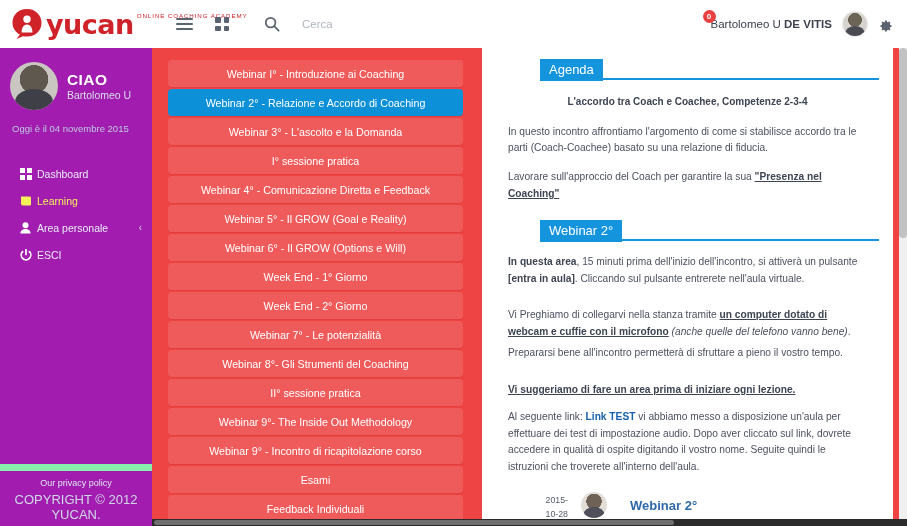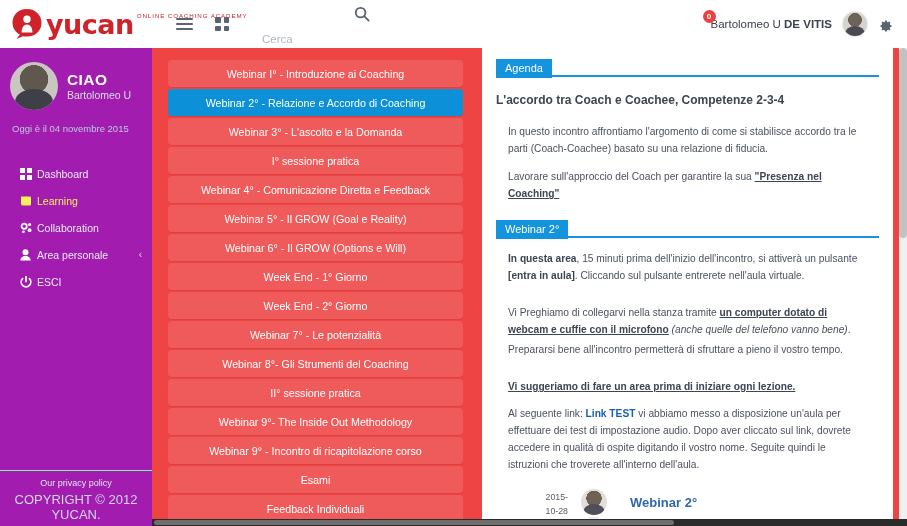--- a/index.html
+++ b/index.html
@@ -35,7 +35,7 @@
   .hamburger i { display: block; height: 2.4px; background: #5b6370; border-radius: 1px; }
   .grid4 { width: 14px; height: 14px; display: grid; grid-template-columns: 1fr 1fr; grid-template-rows: 1fr 1fr; gap: 3px; }
   .grid4 i { background: #5b6370; border-radius: 1px; }
-  .searchbox { display: flex; align-items: center; gap: 9px; margin-left: 12px; flex-direction: column; }
+  .searchbox { display: flex; align-items: center; gap: 20px; margin-left: 12px; }
   .search-input {
     border: none; outline: none; font-size: 11.5px; color: #9aa1ab;
     font-family: "Liberation Sans", sans-serif; width: 200px; background: transparent;

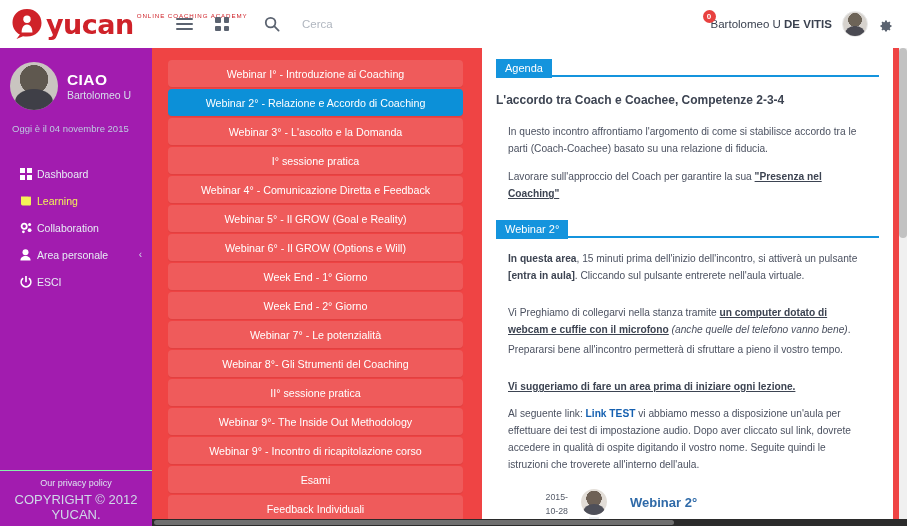--- a/index.html
+++ b/index.html
@@ -125,7 +125,7 @@
 
   .sectab {
     display: inline-block; background: #1494dd; color: #fff;
-    font-size: 11px; padding: 3px 9px 4px 9px; position: relative; top: 1px;
+    font-size: 13px; padding: 3px 9px 4px 9px; position: relative; top: 1px; margin-left: 44px;
   }
   .secline { border-bottom: 2px solid #1494dd; margin-bottom: 0; }
   .sechead { display: flex; align-items: flex-end; }

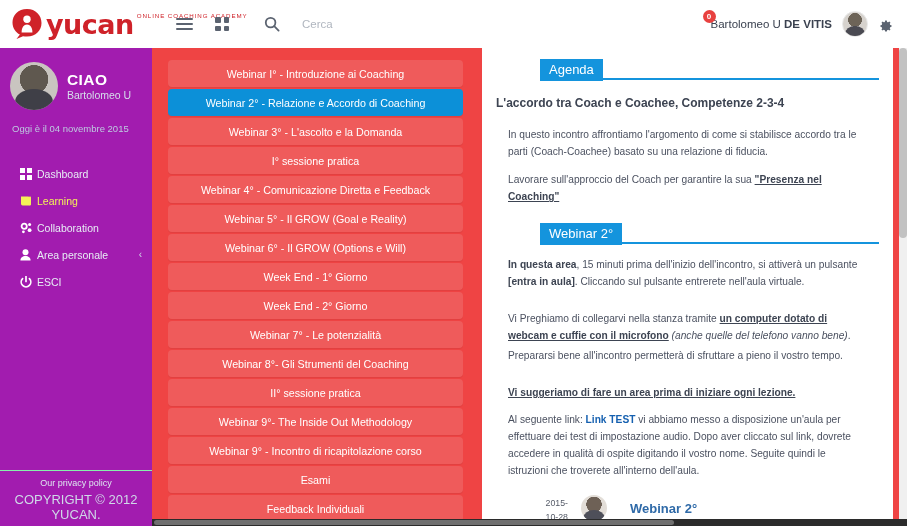--- a/index.html
+++ b/index.html
@@ -133,7 +133,7 @@
 
   .body-txt { font-size: 10.2px; color: #4b5160; line-height: 1.65; }
   .center-title {
-    text-align: left; font-weight: bold; font-size: 12px; color: #3d4452;
+    text-align: center; font-weight: bold; font-size: 10px; color: #3d4452;
     margin: 14px 0 13px 0;
   }
   .para { margin: 0 0 12px 0; padding: 0 12px; }

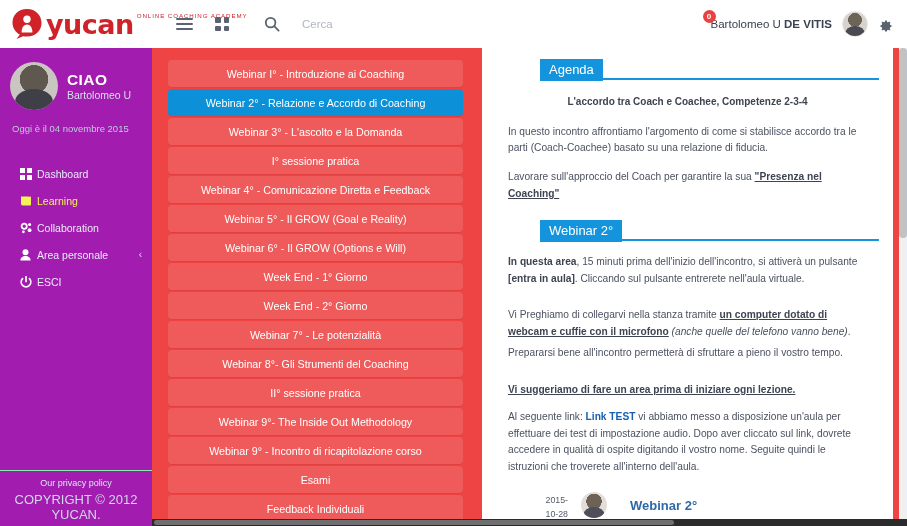--- a/index.html
+++ b/index.html
@@ -270,17 +270,6 @@
         <span>Learning</span>
       </div>
 
-      <div class="navitem">
-        <span class="nicon">
-          <svg width="13" height="12" viewBox="0 0 13 12">
-            <circle cx="4.2" cy="4.2" r="2.6" fill="none" stroke="currentColor" stroke-width="1.8"></circle>
-            <circle cx="9.6" cy="2.6" r="1.5" fill="currentColor"></circle>
-            <circle cx="9.6" cy="8.2" r="1.9" fill="currentColor"></circle>
-            <circle cx="3.4" cy="9.8" r="1.4" fill="currentColor"></circle>
-          </svg>
-        </span>
-        <span>Collaboration</span>
-      </div>
 
       <div class="navitem">
         <span class="nicon">

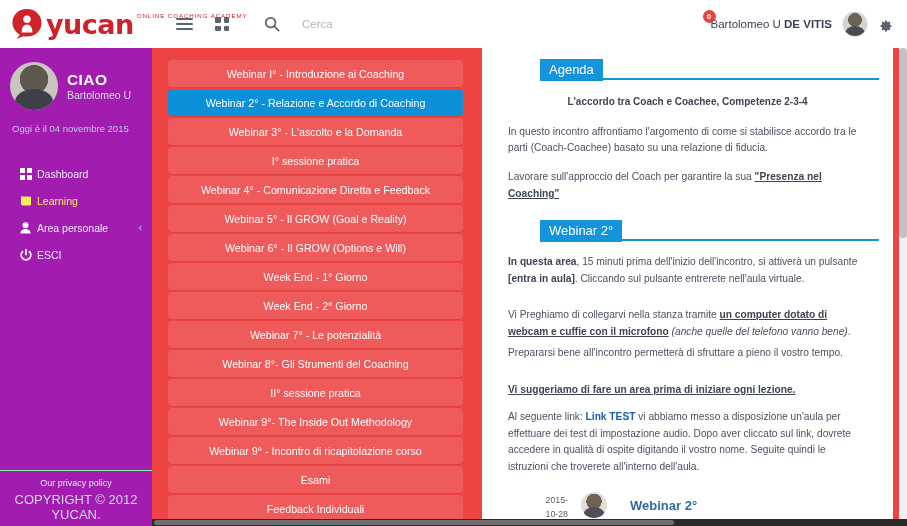--- a/index.html
+++ b/index.html
@@ -95,7 +95,7 @@
 
   .sidefoot {
     position: absolute; left: 0; bottom: 4px; width: 152px; text-align: center;
-    border-top: 1px solid #86efac; padding-top: 7px;
+    border-top: 7px solid #86efac; padding-top: 7px;
   }
   .sidefoot .pp { font-size: 9px; color: #dde5f0; }
   .sidefoot .cp { font-size: 13px; color: #cfd9e8; margin-top: 4px; }

